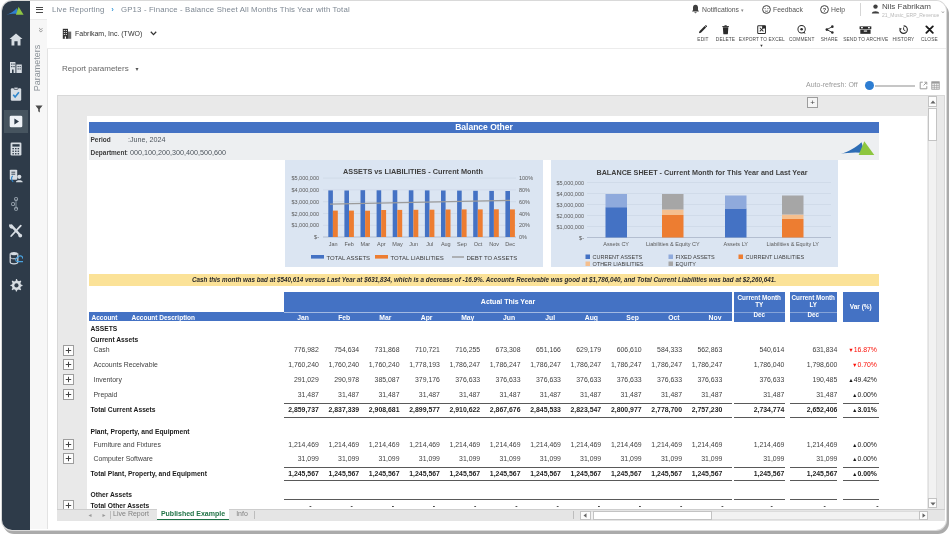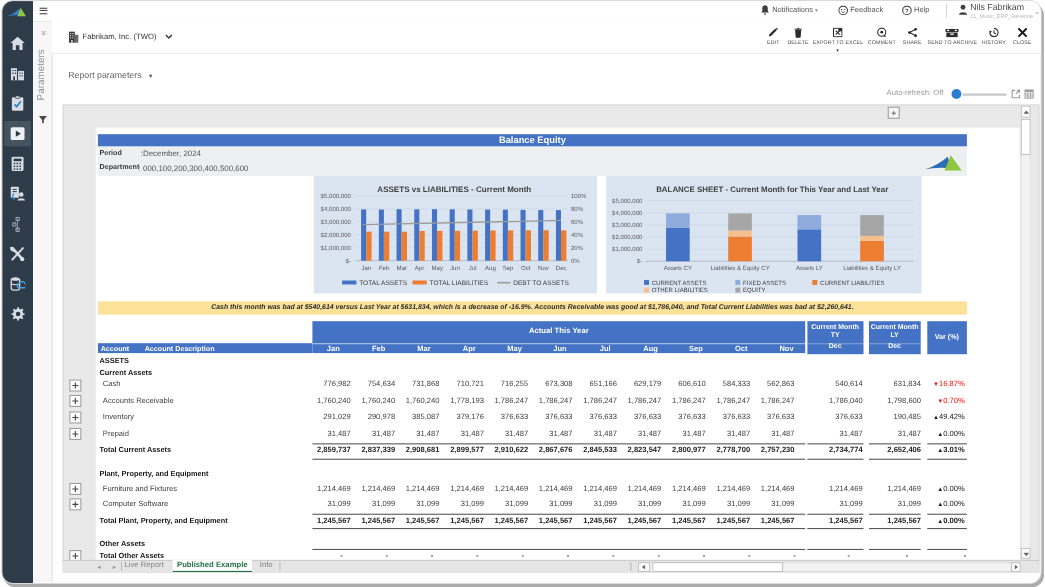--- a/index.html
+++ b/index.html
@@ -97,6 +97,7 @@
         <div style="height:1.1px;background:#4a4a4a;margin-bottom:1.5px"></div>
         <div style="height:1.1px;background:#4a4a4a"></div>
       </div>
+<div class="a" style="left:52px;top:4.5px;font-size:7.8px;letter-spacing:0.15px;color:#7e8893;">Live Reporting&nbsp;&nbsp; <span style="color:#3e9bd8;font-weight:bold;">›</span>&nbsp;&nbsp; GP13 - Finance - Balance Sheet All Months This Year with Total</div>
 <svg class="a" style="left:691px;top:4px" width="9" height="10" viewBox="0 0 9 10">
 <path d="M4.5,0.8 C2.8,0.8 2,2 2,3.6 L2,6 L1,7.4 L8,7.4 L7,6 L7,3.6 C7,2 6.2,0.8 4.5,0.8 Z" fill="#3f3f3f"></path>
 <path d="M3.4,8.2 a1.1,1.1 0 0 0 2.2,0 Z" fill="#3f3f3f"></path>

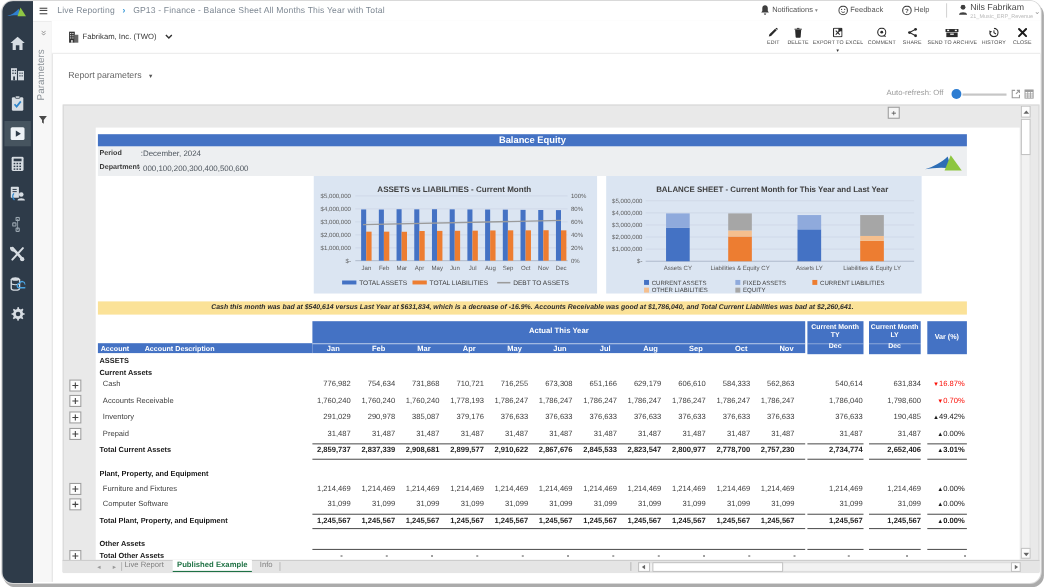--- a/index.html
+++ b/index.html
@@ -261,7 +261,7 @@
         <path d="M3.5,2.5 L0.5,0.3 L0.5,4.7 Z" fill="#666"></path>
       </svg>
 <div class="a" style="left:89px;top:132.5px;width:790px;height:27px;background:#edeff1;"></div>
-<div class="a" style="left:89px;top:121.5px;width:790px;height:11px;background:#4472c4;text-align:center;font-size:8.5px;font-weight:bold;color:#fff;line-height:11px;">Balance Equity</div>
+<div class="a" style="left:89px;top:121.5px;width:790px;height:11px;background:#4472c4;text-align:center;font-size:8.5px;font-weight:bold;color:#fff;line-height:11px;">Balance Other</div>
 <svg class="a" style="left:840px;top:139.5px" width="36" height="16" viewBox="0 0 36 16">
 <path d="M1,13.8 C8,11.8 16,7.5 21.5,2.2 L25,13.4 C16.5,11.6 7,13 1,13.8 Z" fill="#2d6db5"></path>
 <path d="M24.3,1.2 L34.3,15 L18.7,15 Z" fill="#8dc63f"></path>

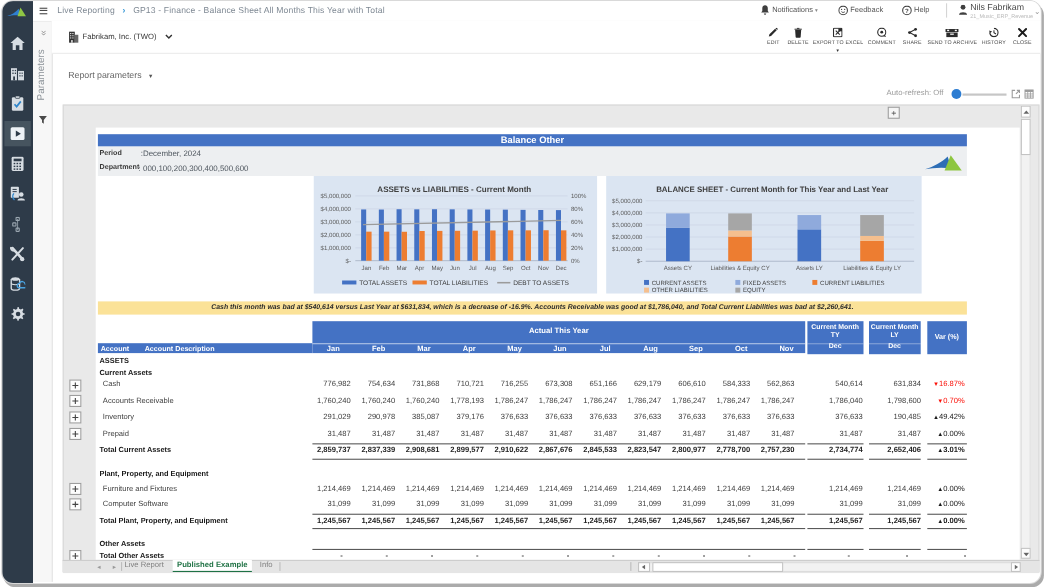--- a/index.html
+++ b/index.html
@@ -267,7 +267,7 @@
 <path d="M24.3,1.2 L34.3,15 L18.7,15 Z" fill="#8dc63f"></path>
 </svg>
 <div class="a" style="left:90.5px;top:135.5px;font-size:6.5px;font-weight:bold;color:#3b3b3b;">Period</div>
-<div class="a" style="left:128px;top:135px;font-size:7.2px;color:#4e565e;">:December, 2024</div>
+<div class="a" style="left:128px;top:135px;font-size:7.2px;color:#4e565e;">:June, 2024</div>
 <div class="a" style="left:90.5px;top:148.5px;font-size:6.5px;font-weight:bold;color:#3b3b3b;">Department</div>
 <div class="a" style="left:126px;top:148px;font-size:7.2px;color:#4e565e;">:&nbsp;000,100,200,300,400,500,600</div>
 <svg class="a" style="left:285px;top:160px" width="258" height="107" viewBox="0 0 258 107">

